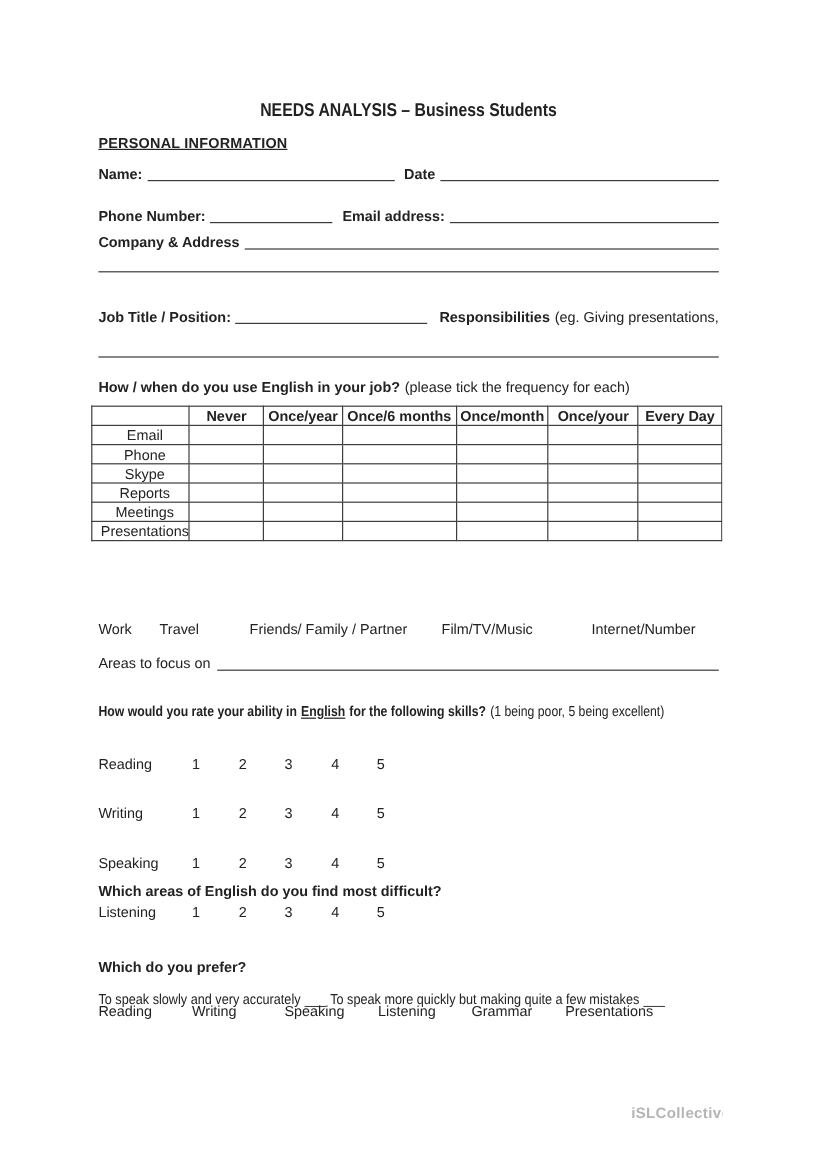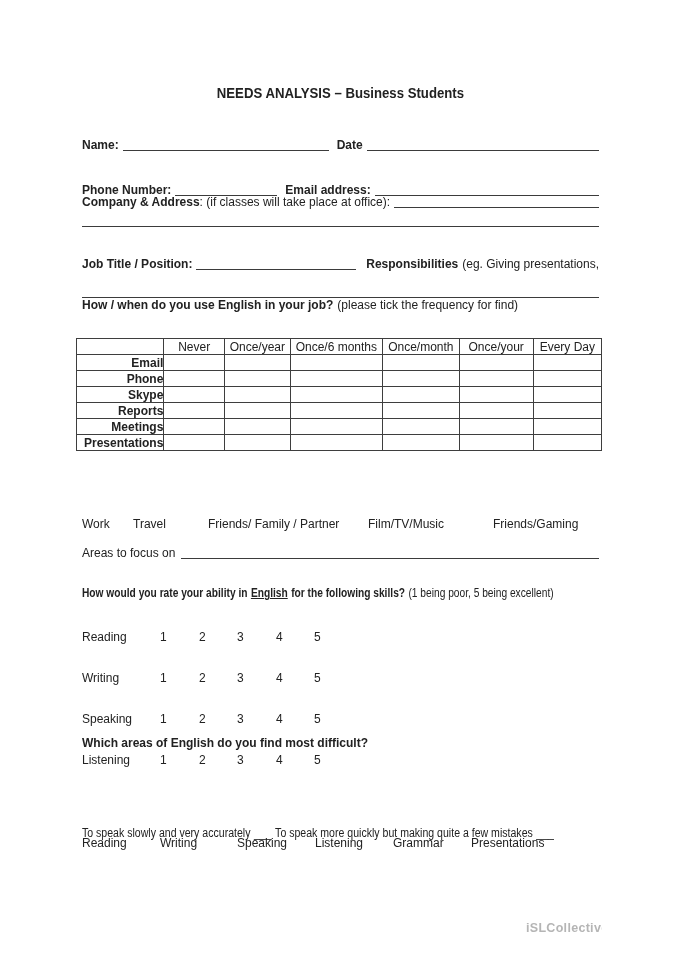--- a/index.html
+++ b/index.html
@@ -40,6 +40,9 @@
     <span class="title-inner">NEEDS ANALYSIS – Business Students</span>
   </div>
 
+  <div class="abs" style="top:112px">
+    <span class="pi-heading">PERSONAL INFORMATION</span>
+  </div>
 
   <div class="abs frow" style="top:138px">
     <span class="b">Name:</span>

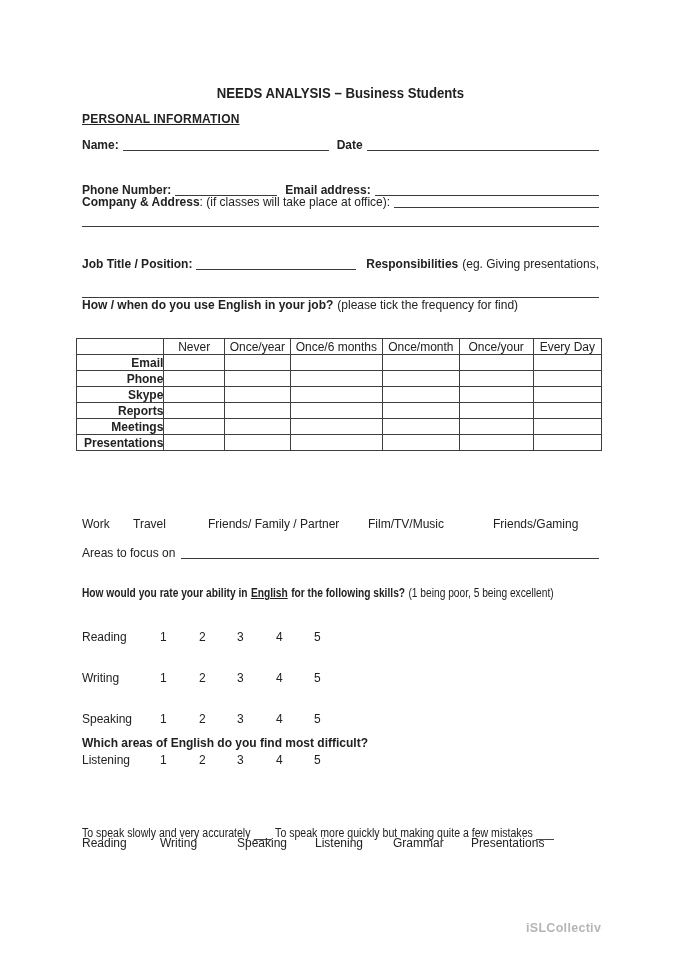--- a/index.html
+++ b/index.html
@@ -51,7 +51,7 @@
     <span class="fill gap4"></span>
   </div>
 
-  <div class="abs frow" style="top:183px">
+  <div class="abs frow" style="top:173px">
     <span class="b">Phone Number:</span>
     <span class="fillw gap4" style="width:102px"></span>
     <span class="b gap8">Email address:</span>

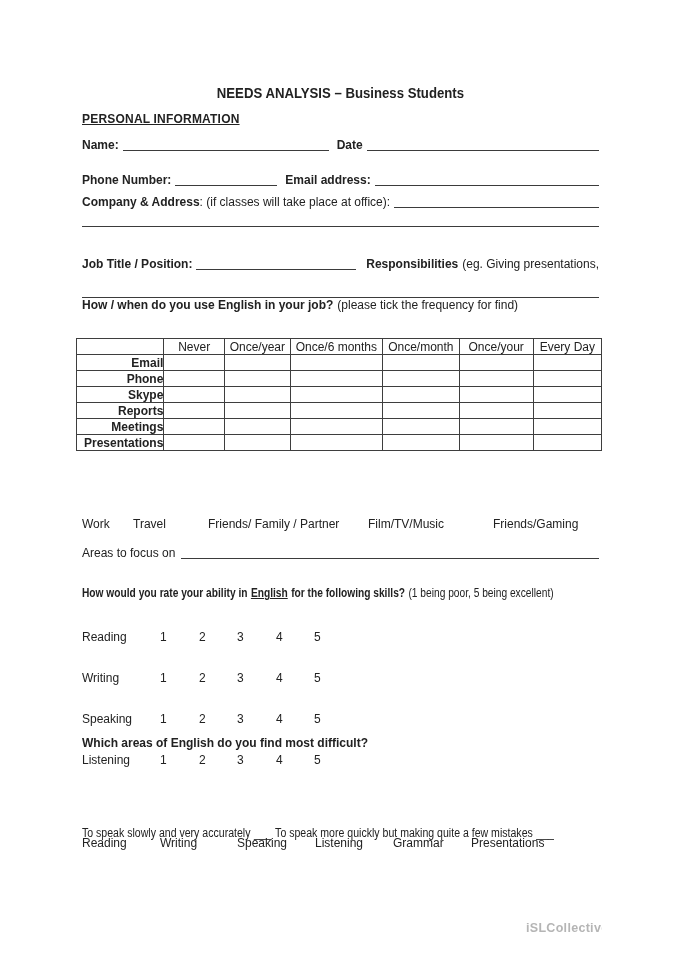--- a/index.html
+++ b/index.html
@@ -60,7 +60,6 @@
 
   <div class="abs frow" style="top:195px">
     <span class="b">Company &amp; Address</span>
-    <span>: (if classes will take place at office):</span>
     <span class="fill gap4"></span>
   </div>
   <div class="hline" style="top:226px"></div>

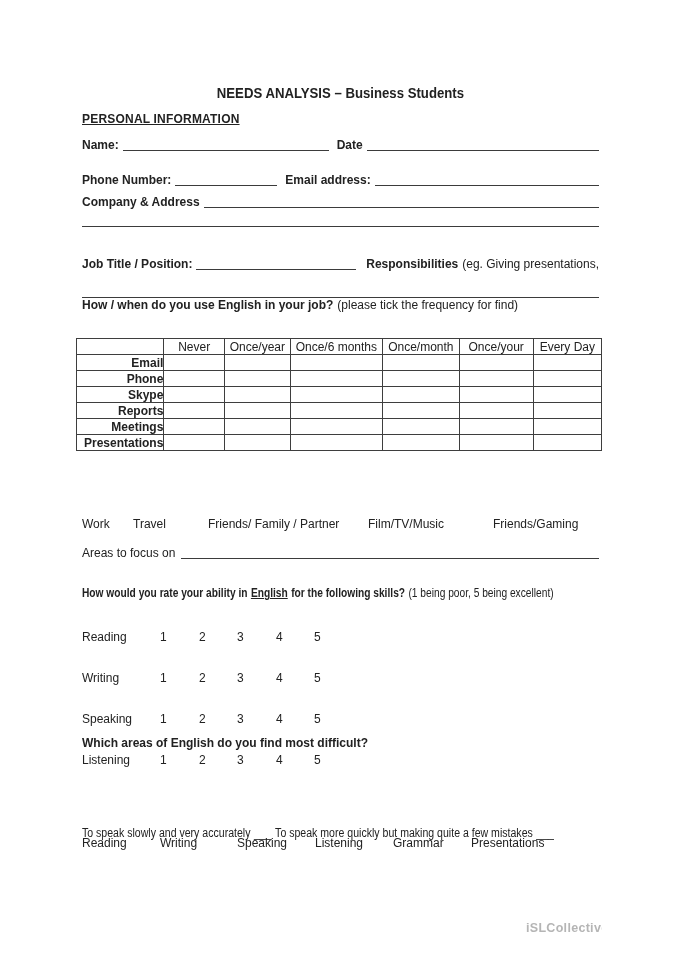--- a/index.html
+++ b/index.html
@@ -73,7 +73,7 @@
 
   <div class="hline" style="top:297px"></div>
 
-  <div class="abs frow" style="top:298px">
+  <div class="abs frow" style="top:316px">
     <span class="b">How / when do you use English in your job?</span>
     <span class="gap4">(please tick the frequency for find)</span>
   </div>

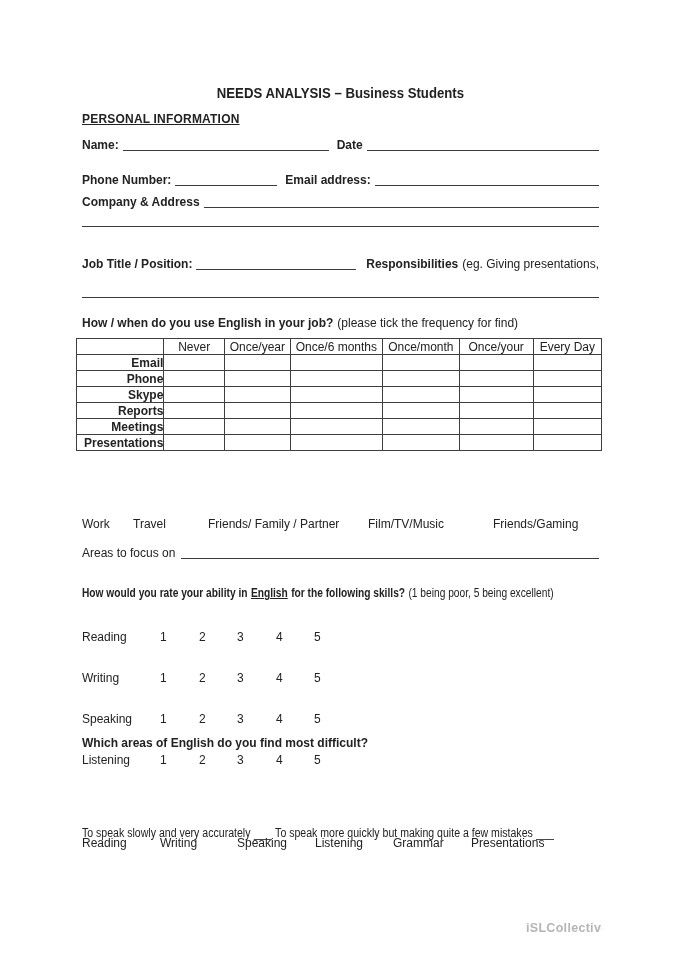--- a/index.html
+++ b/index.html
@@ -75,7 +75,7 @@
 
   <div class="abs frow" style="top:316px">
     <span class="b">How / when do you use English in your job?</span>
-    <span class="gap4">(please tick the frequency for find)</span>
+    <span class="gap4">(please tick the frequency for each)</span>
   </div>
 
   <table class="freq">

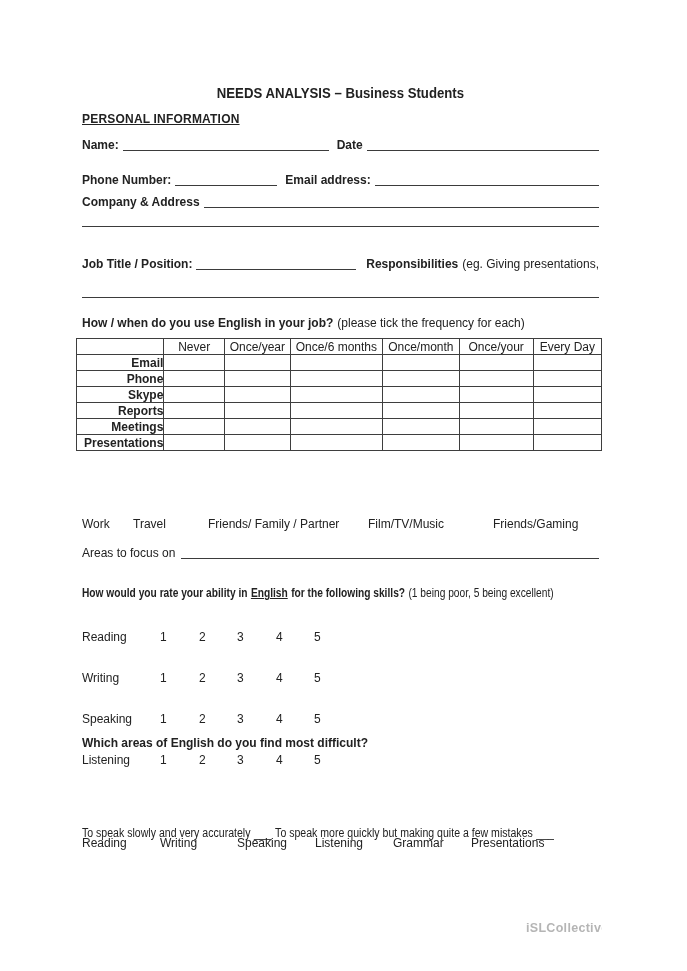--- a/index.html
+++ b/index.html
@@ -25,7 +25,7 @@
   .gap4 { margin-left:4px; } .gap6 { margin-left:6px; } .gap8 { margin-left:8px; }
   table.freq { position:absolute; left:76px; top:338px; border-collapse:collapse; table-layout:fixed; }
   table.freq th, table.freq td { border:1px solid #3e3e3e; height:15px; padding:0; font-size:12px; }
-  table.freq th { font-weight:normal; overflow:hidden; }
+  table.freq th { font-weight:bold; overflow:hidden; }
   table.freq td.lblcell { text-align:right; padding-left:7px; overflow:hidden;font-weight:bold; }
   .watermark { position:absolute; left:526px; top:921px; font-weight:bold; font-size:12.5px;
                color:#b5b5b5; letter-spacing:0.3px; white-space:nowrap; }

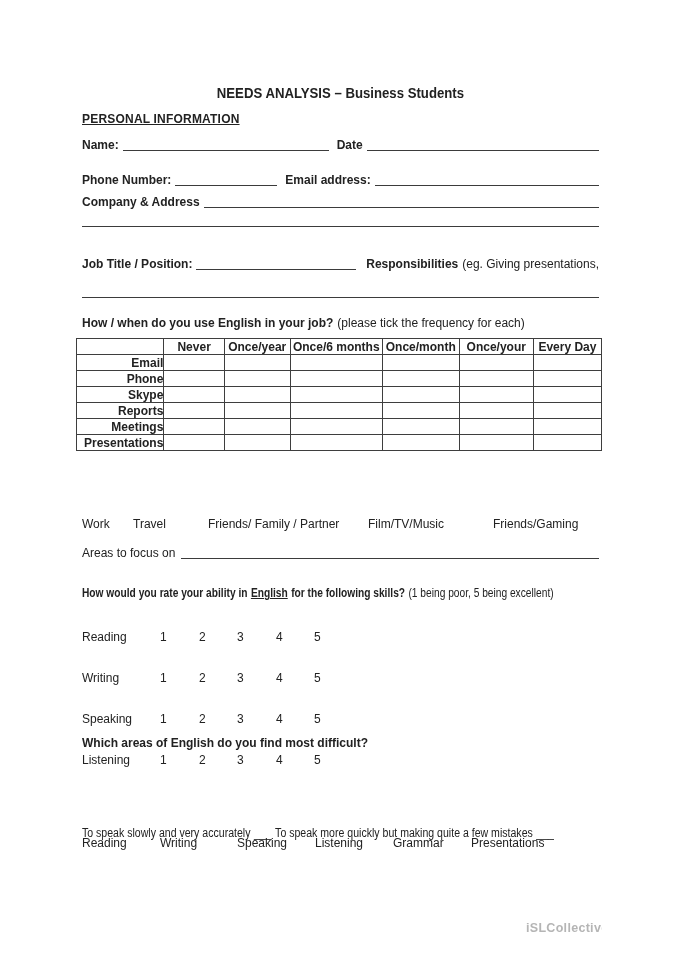--- a/index.html
+++ b/index.html
@@ -26,7 +26,7 @@
   table.freq { position:absolute; left:76px; top:338px; border-collapse:collapse; table-layout:fixed; }
   table.freq th, table.freq td { border:1px solid #3e3e3e; height:15px; padding:0; font-size:12px; }
   table.freq th { font-weight:bold; overflow:hidden; }
-  table.freq td.lblcell { text-align:right; padding-left:7px; overflow:hidden;font-weight:bold; }
+  table.freq td.lblcell { text-align:center; padding-left:7px; overflow:hidden; }
   .watermark { position:absolute; left:526px; top:921px; font-weight:bold; font-size:12.5px;
                color:#b5b5b5; letter-spacing:0.3px; white-space:nowrap; }
   .dot { position:absolute; border-radius:50%; background:#a2a2a2; }

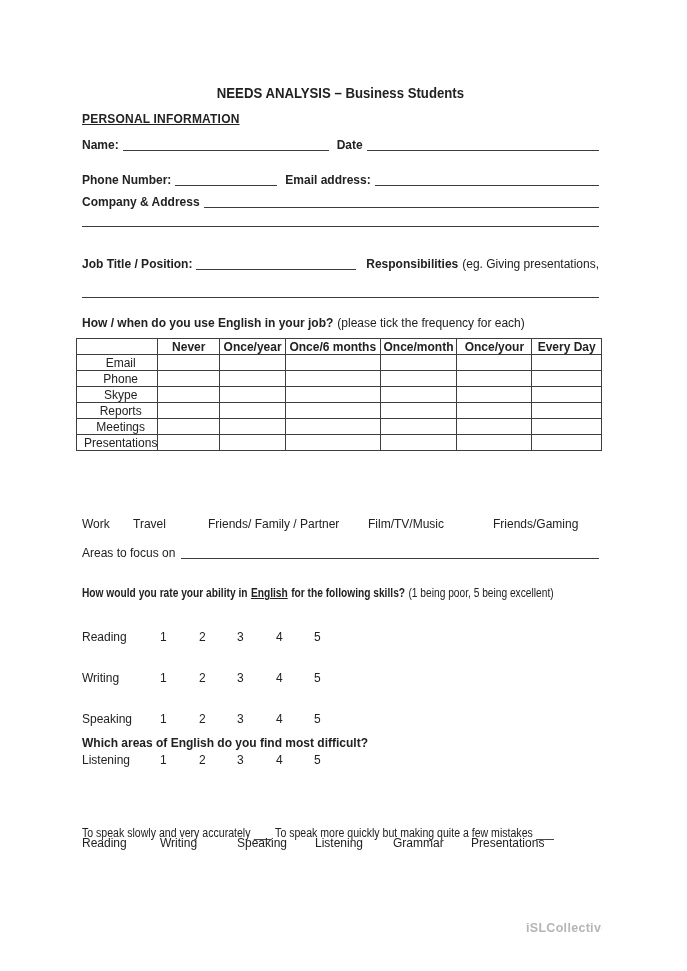--- a/index.html
+++ b/index.html
@@ -163,7 +163,7 @@
     <span class="opt" style="left:51px">Travel</span>
     <span class="opt" style="left:126px">Friends/ Family / Partner</span>
     <span class="opt" style="left:286px">Film/TV/Music</span>
-    <span class="opt" style="left:411px">Friends/Gaming</span>
+    <span class="opt" style="left:411px">Internet/Number</span>
   </div>
 
   <div class="abs frow" style="top:546px">

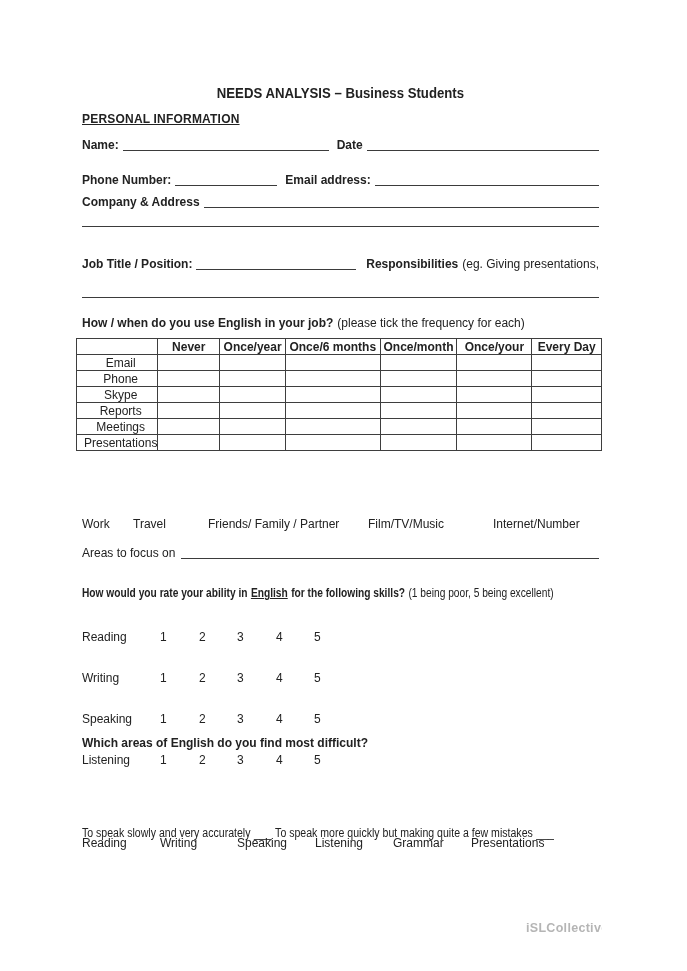--- a/index.html
+++ b/index.html
@@ -223,6 +223,9 @@
     <span class="opt" style="left:389px">Presentations</span>
   </div>
 
+  <div class="abs frow" style="top:799px">
+    <span class="b">Which do you prefer?</span>
+  </div>
   <div class="abs frow cx88" style="top:826px">
     <span>To speak slowly and very accurately</span>
     <span class="gap4">___</span>

